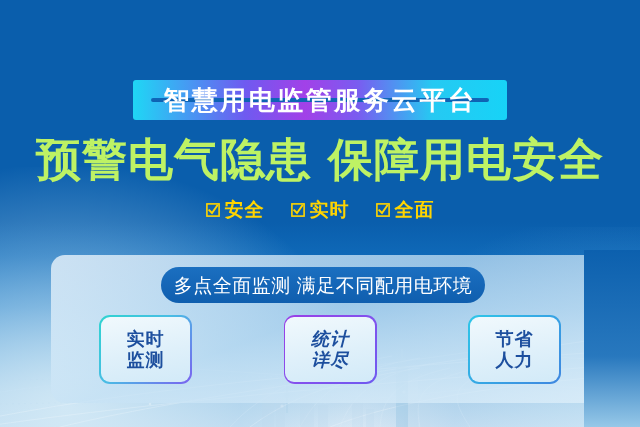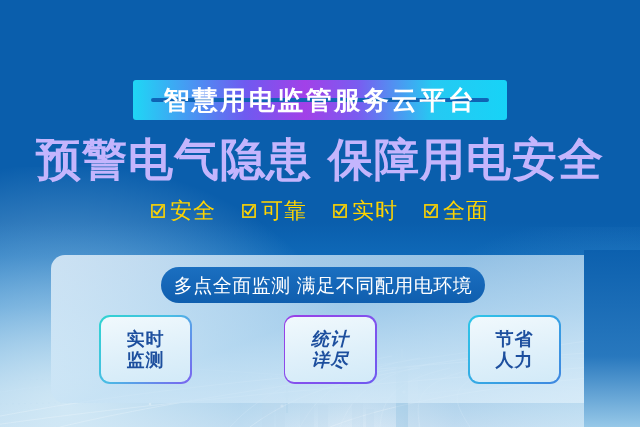--- a/index.html
+++ b/index.html
@@ -111,7 +111,7 @@
     right: 0;
     top: 136px;
     text-align: center;
-    color: #c4b5fd;
+    color: #bef264;
     font-size: 45px;
     font-weight: bold;
     line-height: 1.05;

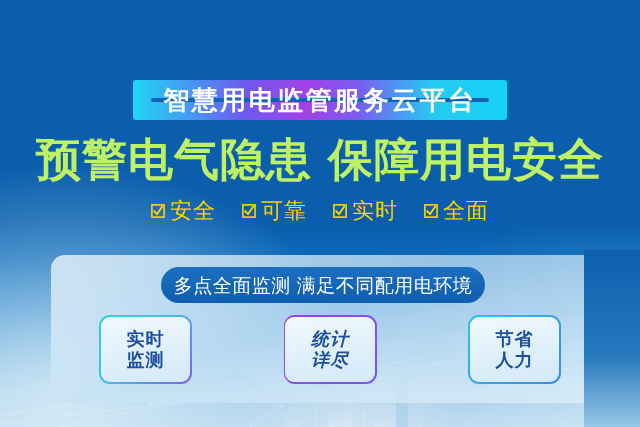--- a/index.html
+++ b/index.html
@@ -144,8 +144,8 @@
   }
   .check-label {
     color: #ffd400;
-    font-size: 22px;
-    font-weight: normal;
+    font-size: 19px;
+    font-weight: bold;
     line-height: 1;
     letter-spacing: 1px;
     white-space: nowrap;

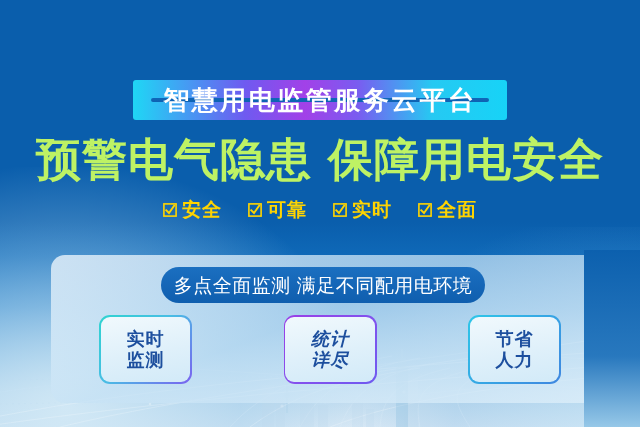--- a/index.html
+++ b/index.html
@@ -311,13 +311,6 @@
         <rect x="0.9" y="0.9" width="12.2" height="12.2" fill="none" stroke="#ffd400" stroke-width="1.6"></rect>
         <path d="M3.2 7.2 L6 10 L11.2 2.6" fill="none" stroke="#ffd400" stroke-width="1.8" stroke-linecap="square"></path>
       </svg>
-      <span class="check-label">可靠</span>
-    </div>
-    <div class="check-item">
-      <svg class="check-box" viewBox="0 0 14 14">
-        <rect x="0.9" y="0.9" width="12.2" height="12.2" fill="none" stroke="#ffd400" stroke-width="1.6"></rect>
-        <path d="M3.2 7.2 L6 10 L11.2 2.6" fill="none" stroke="#ffd400" stroke-width="1.8" stroke-linecap="square"></path>
-      </svg>
       <span class="check-label">实时</span>
     </div>
     <div class="check-item">

